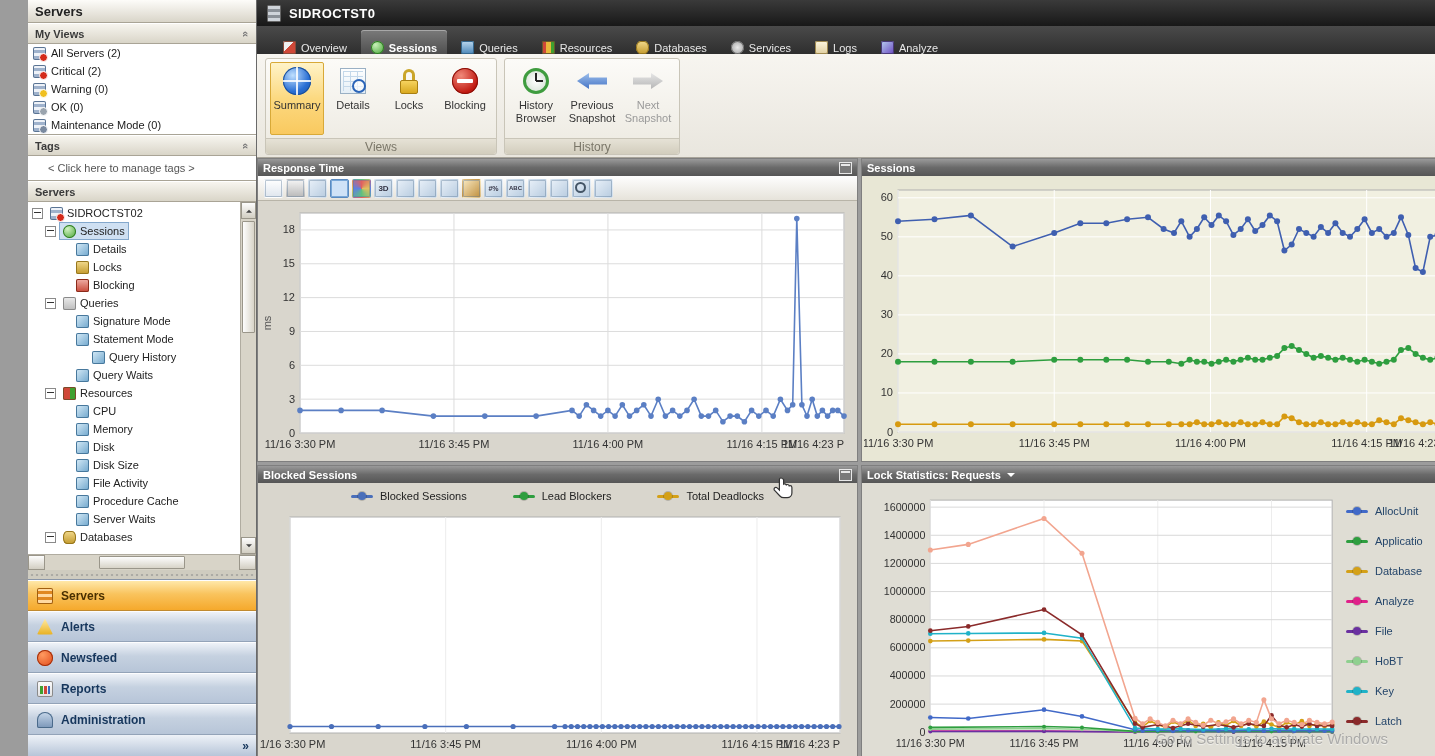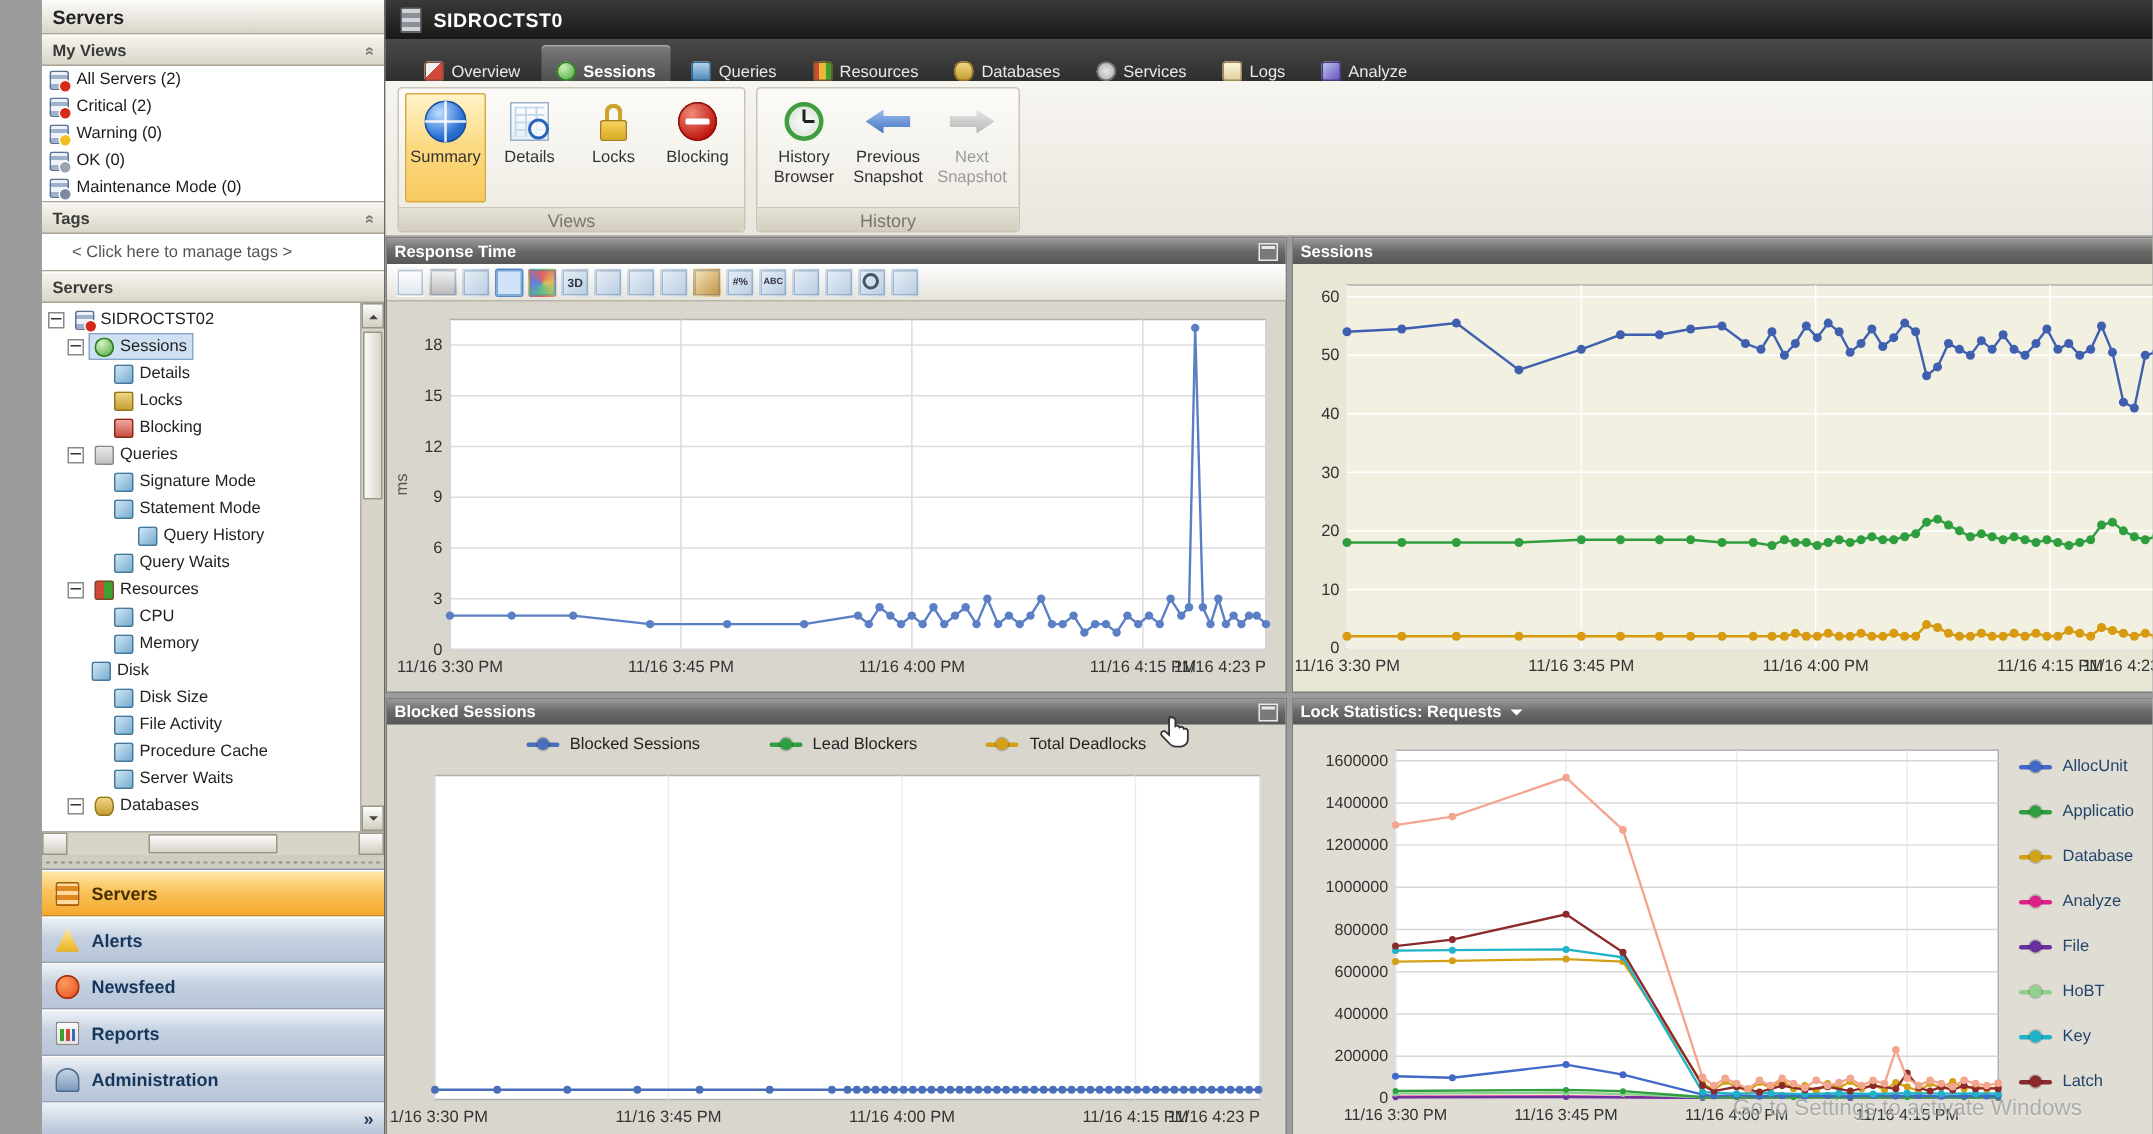--- a/index.html
+++ b/index.html
@@ -334,7 +334,7 @@
               <span>Memory</span>
             </span>
           </div>
-          <div class="trow" style="padding-left: 15px;">
+          <div class="trow" style="padding-left: 30px;">
             <span style="width: 11px;"></span>
             <span class="lblbox">
               <span class="mi" data-icon="disk-icon"></span>

